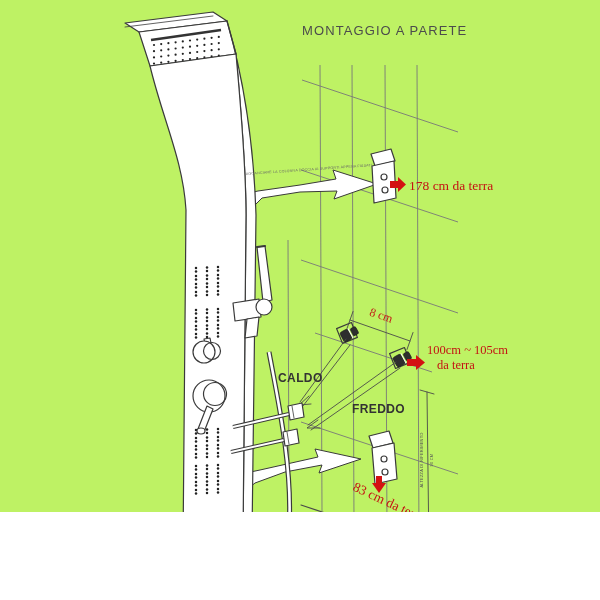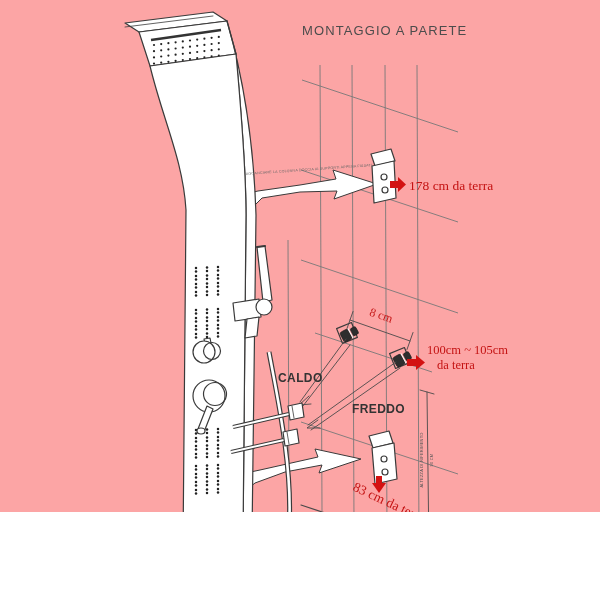--- a/index.html
+++ b/index.html
@@ -3,7 +3,7 @@
 <meta charset="utf-8">
 <style>
   html,body{margin:0;padding:0;background:#ffffff;}
-  #stage{position:relative;width:600px;height:512px;background:#fca5a5;overflow:hidden;
+  #stage{position:relative;width:600px;height:512px;background:#bef264;overflow:hidden;
          font-family:"Liberation Sans",sans-serif;}
   svg{position:absolute;left:0;top:0;}
   .t-title{font-family:"Liberation Sans",sans-serif;font-size:13px;letter-spacing:1.1px;fill:#4c4c4c;}

